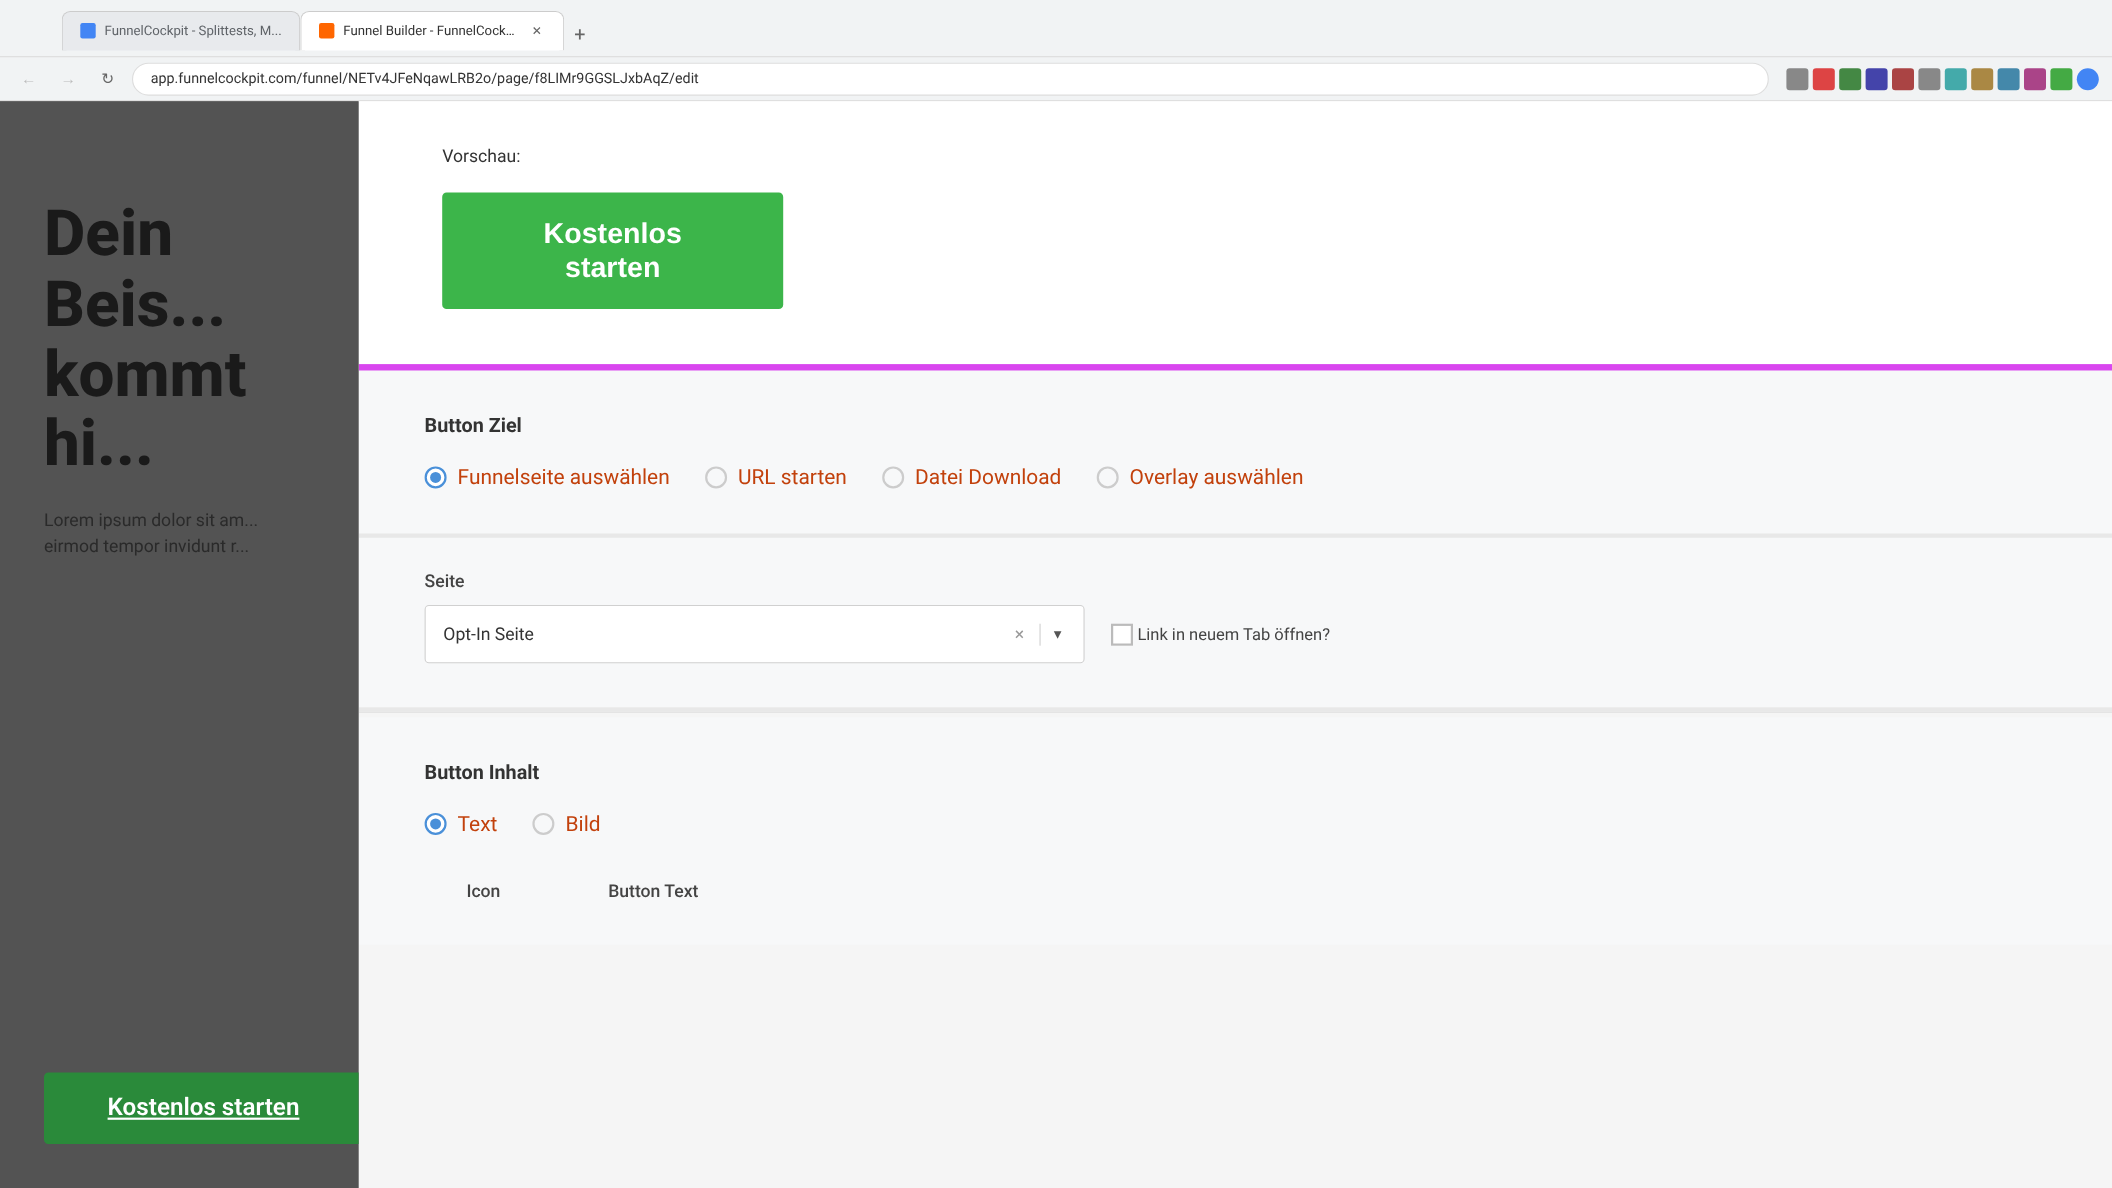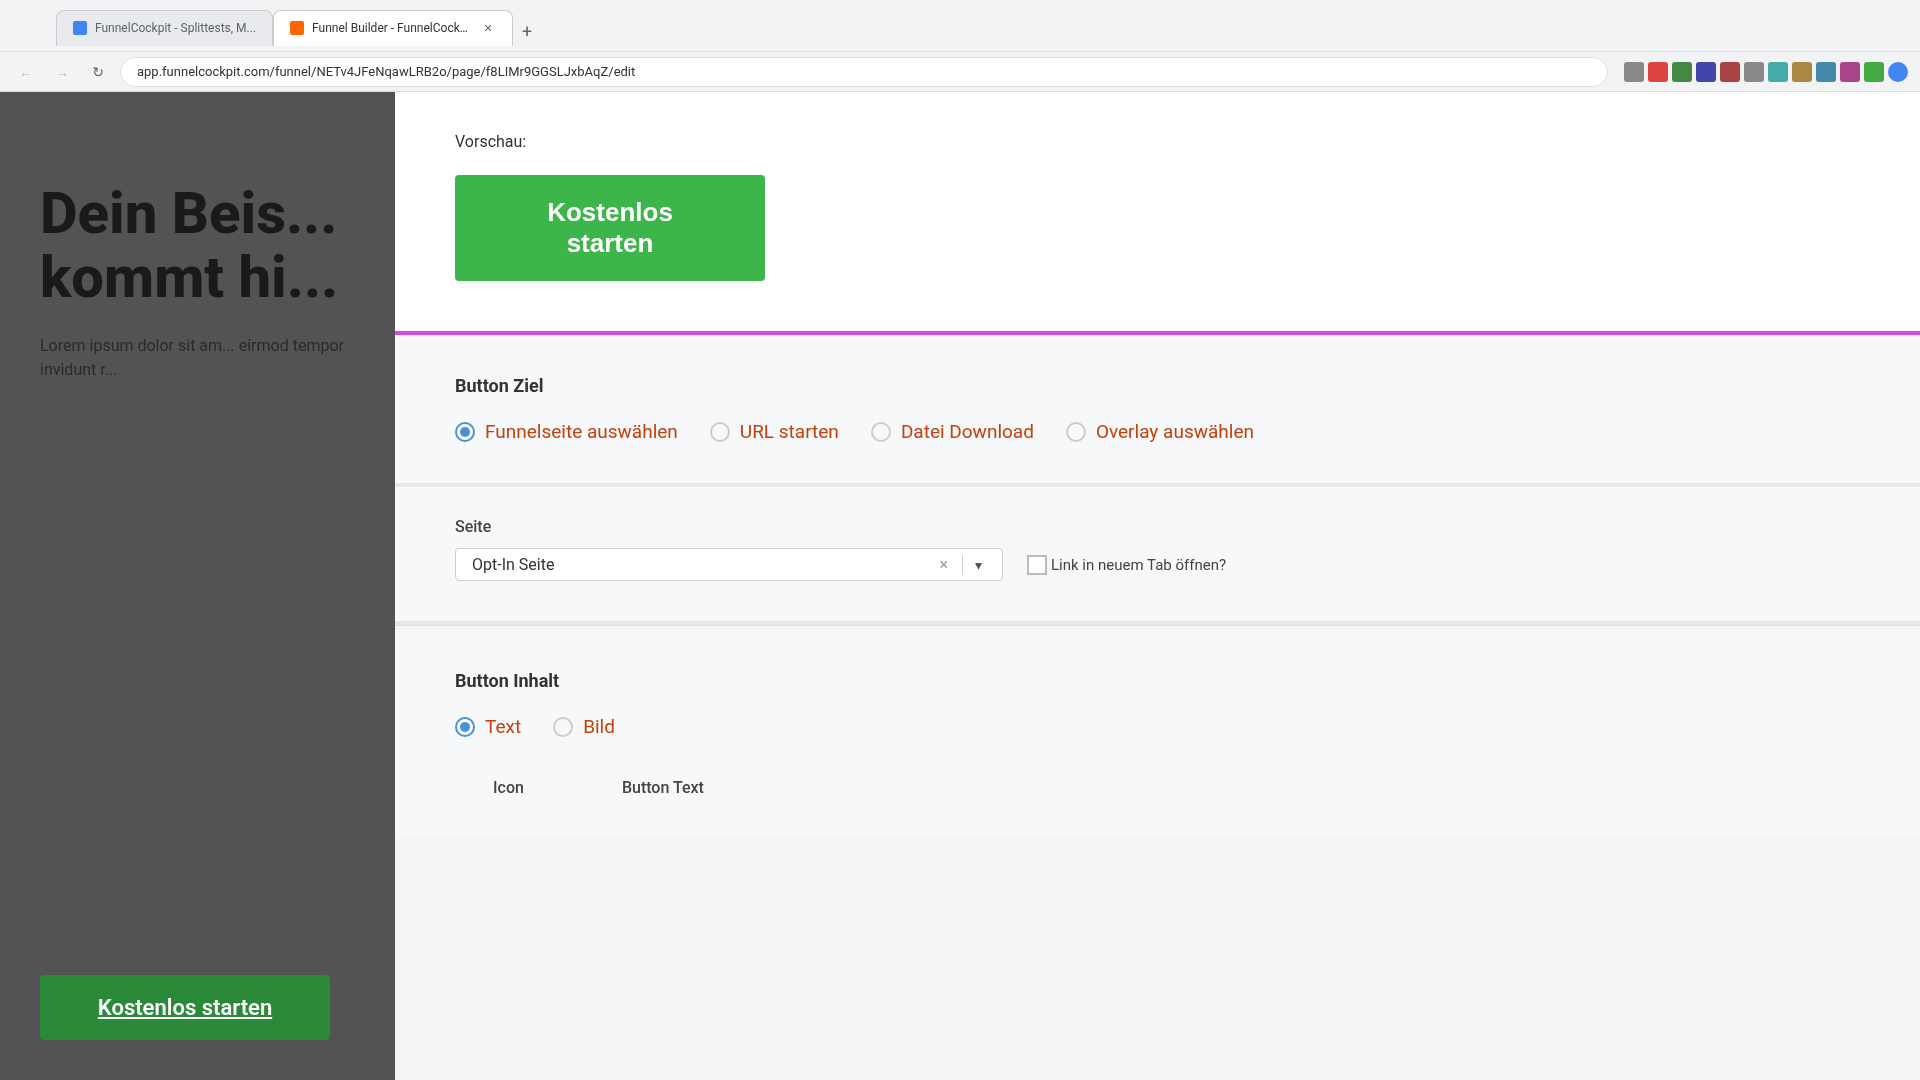--- a/index.html
+++ b/index.html
@@ -205,8 +205,8 @@
     
     .preview-section {
       background: #fff;
-      padding: 40px 60px 50px;
-      border-bottom: 4px solid #d946ef;
+      padding: 40px 76px 50px;
+      border-bottom: 6px solid #d946ef;
     }
     .preview-label {
       font-size: 16px;

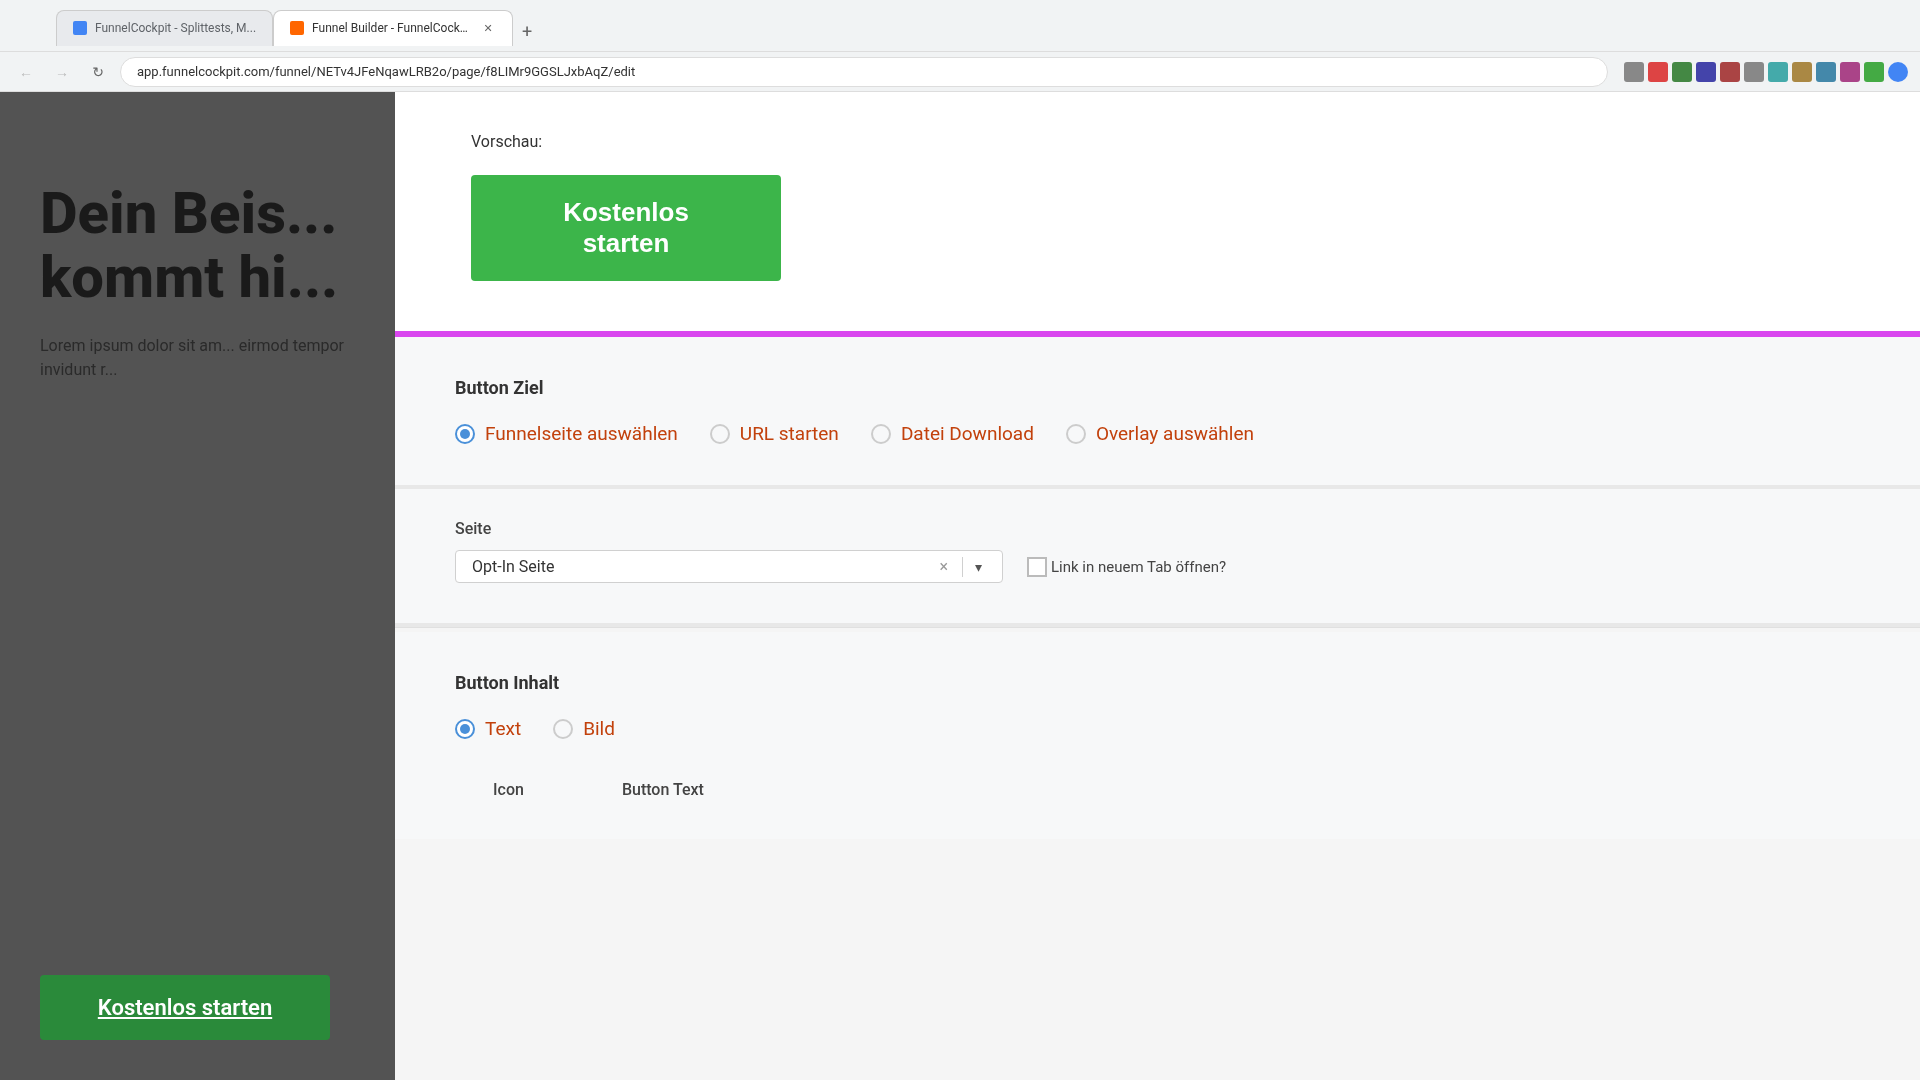--- a/index.html
+++ b/index.html
@@ -146,7 +146,7 @@
 
     
     .left-panel {
-      width: 395px;
+      width: 326px;
       background: #5a5a5a;
       position: relative;
       overflow: hidden;

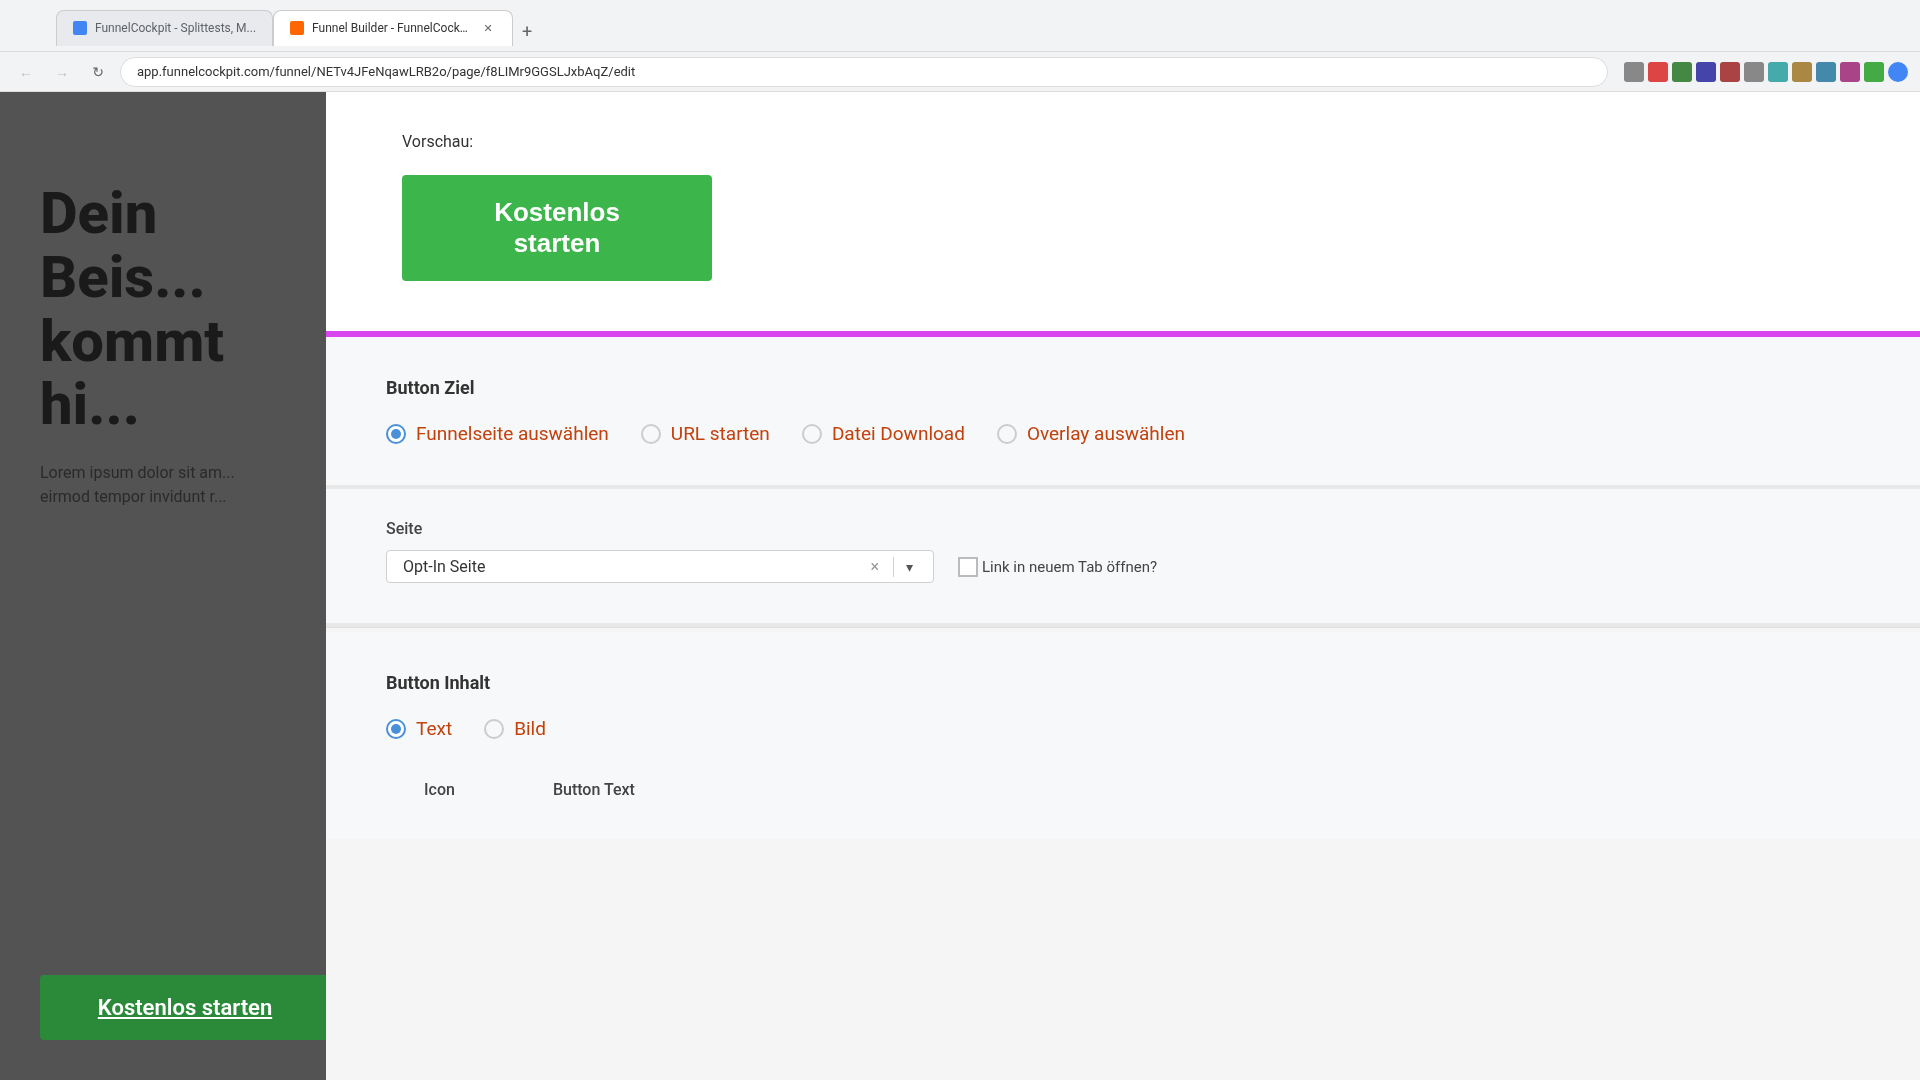--- a/index.html
+++ b/index.html
@@ -297,8 +297,8 @@
       background: white;
       border: 1.5px solid #d0d0d0;
       border-radius: 4px;
-      padding: 4px 16px;
-      width: 548px;
+      padding: 14px 16px;
+      width: 600px;
       justify-content: space-between;
       cursor: pointer;
     }

